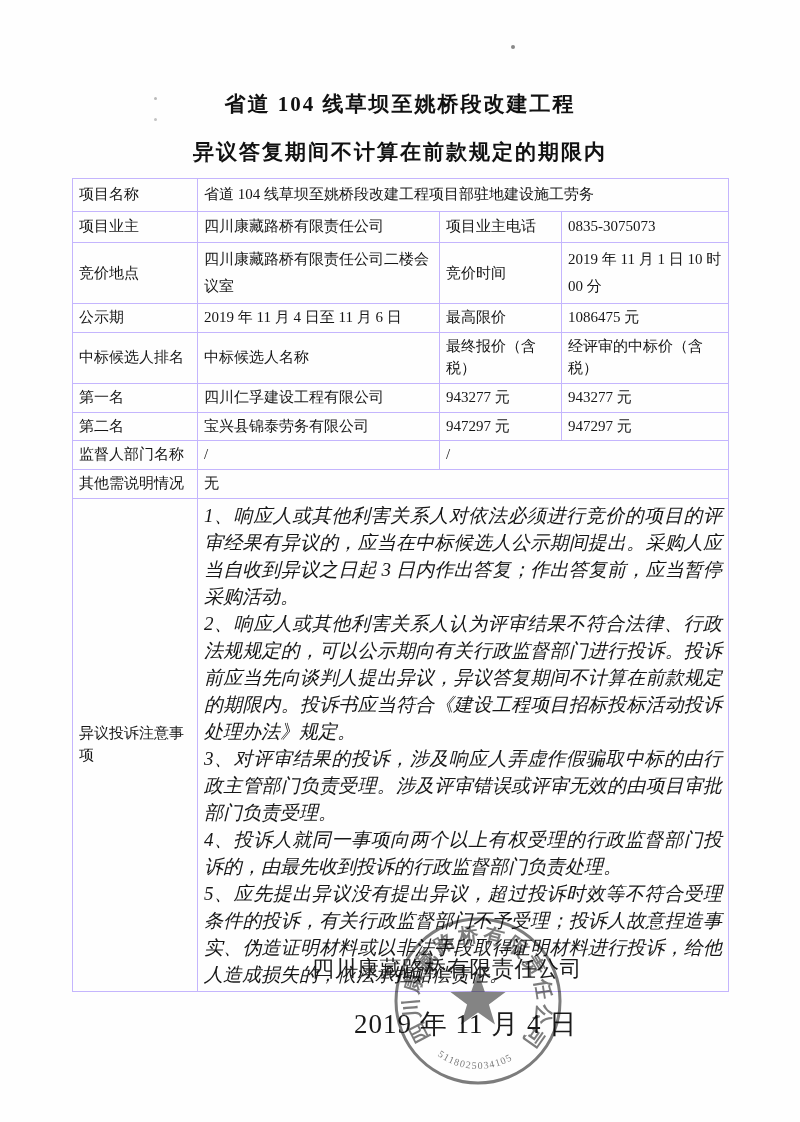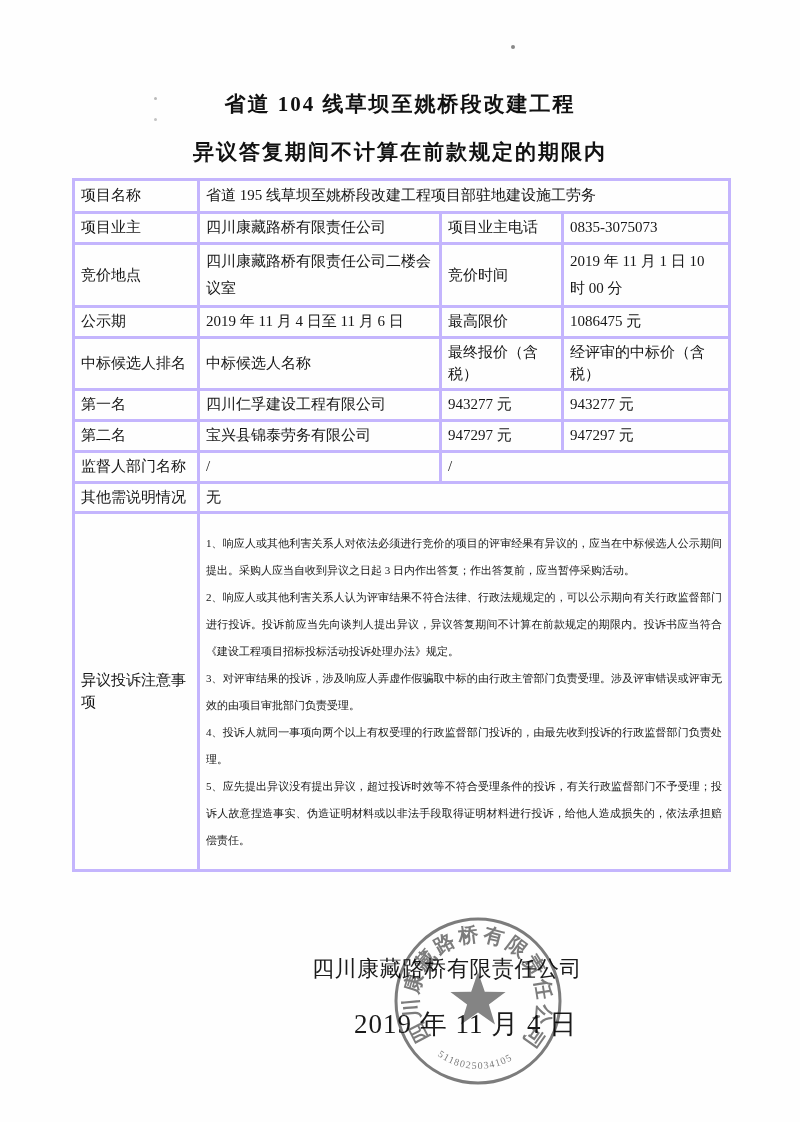--- a/index.html
+++ b/index.html
@@ -27,7 +27,7 @@
     font-size:15px; color:#161616;
   }
   table.main td {
-    border:3px solid #c4b5fd;
+    border:1px solid #c4b5fd;
     padding:3px 6px;
     vertical-align:middle;
     line-height:1.45;

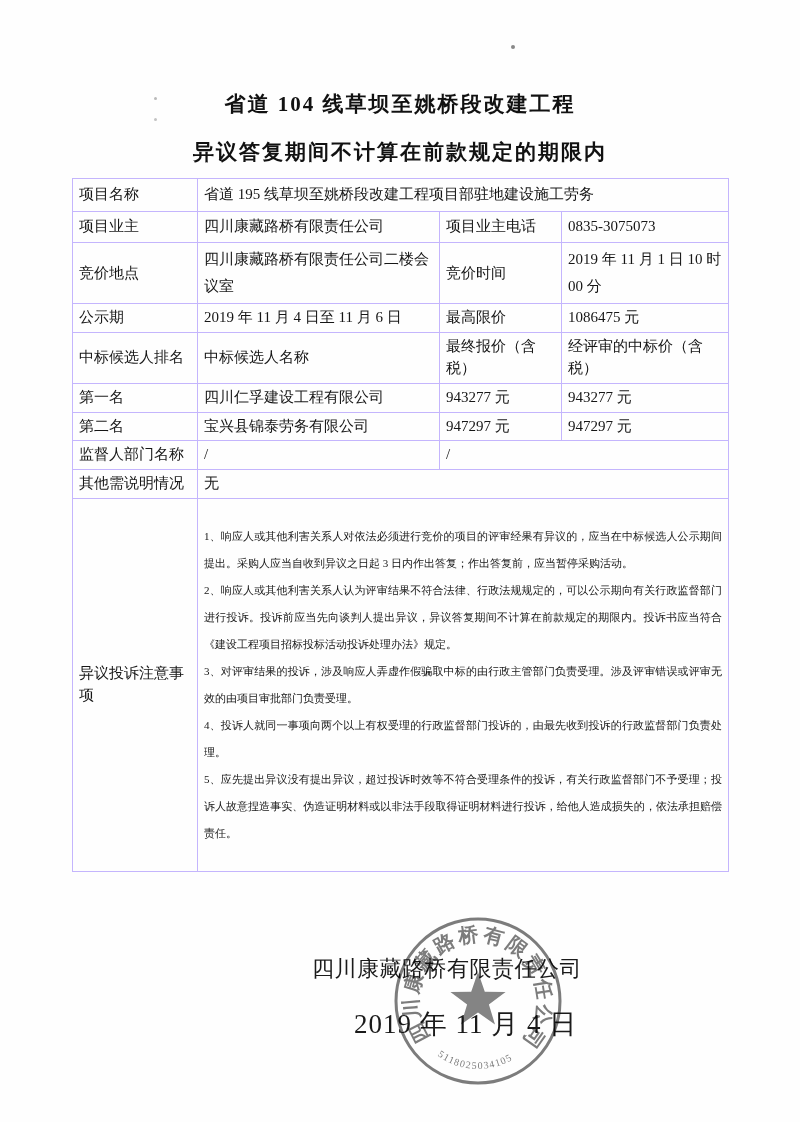--- a/index.html
+++ b/index.html
@@ -79,7 +79,7 @@
     <tbody>
       <tr style="height:33px">
         <td class="label">项目名称</td>
-        <td colspan="3">省道 195 线草坝至姚桥段改建工程项目部驻地建设施工劳务</td>
+        <td colspan="3">省道 104 线草坝至姚桥段改建工程项目部驻地建设施工劳务</td>
       </tr>
       <tr style="height:31px">
         <td class="label">项目业主</td>

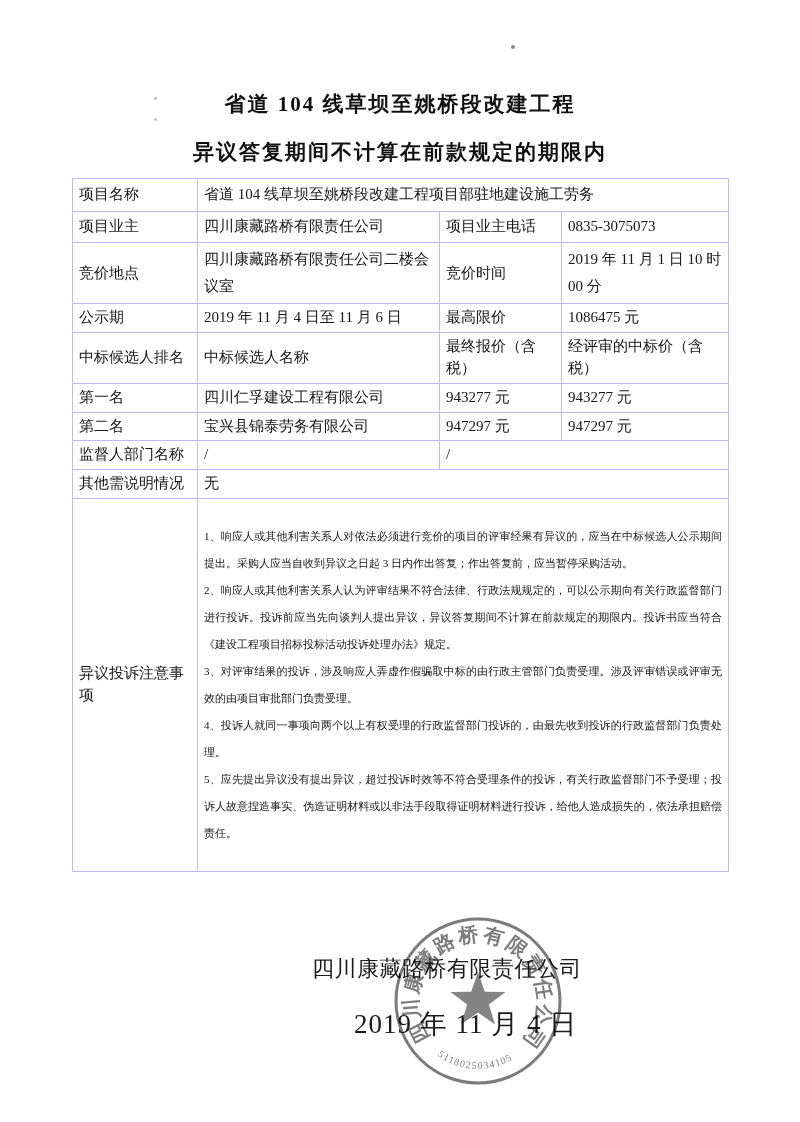--- a/index.html
+++ b/index.html
@@ -38,8 +38,9 @@
   .notice-label { vertical-align:middle; line-height:1.9; }
   .notice-cell { vertical-align:top; padding:5px 10px 4px 10px; }
   .notice-cell p {
-    font-size:11px; line-height:27px; text-align:justify;
+    font-size:19px; line-height:27px; text-align:justify;
     word-break:break-all;
+    font-style:italic;
   }
 
   

